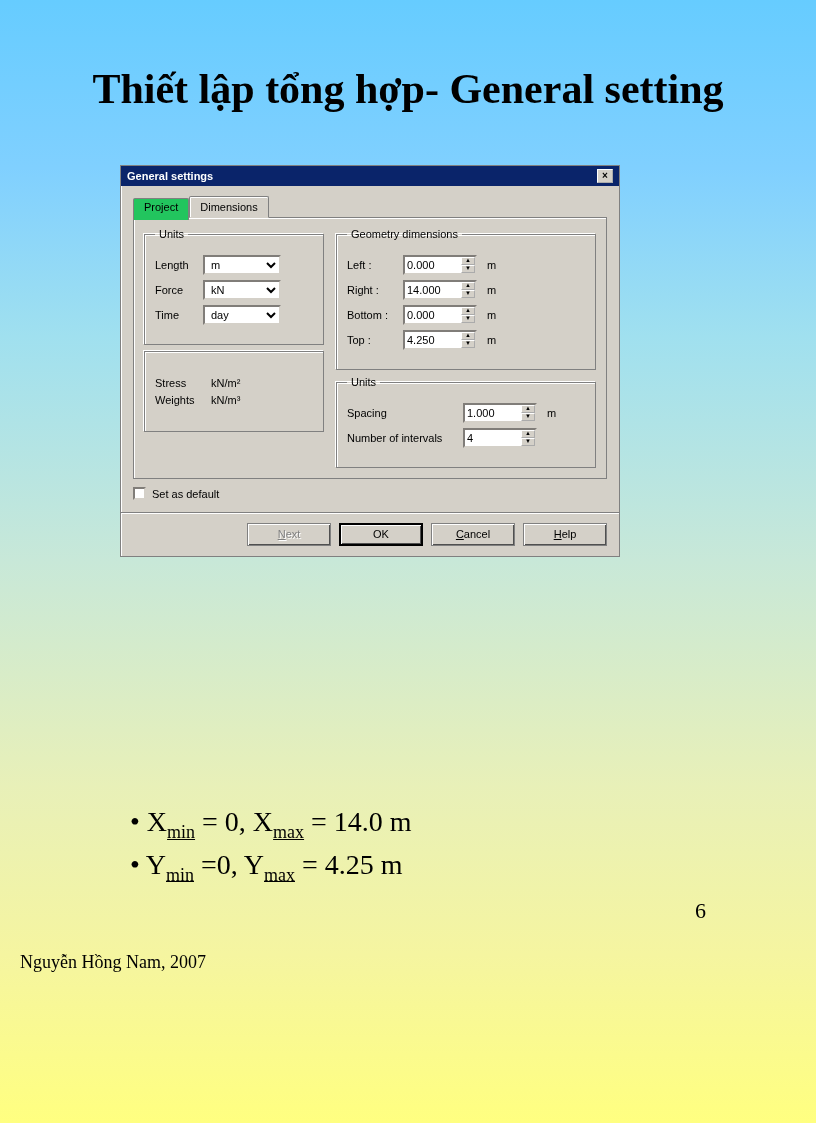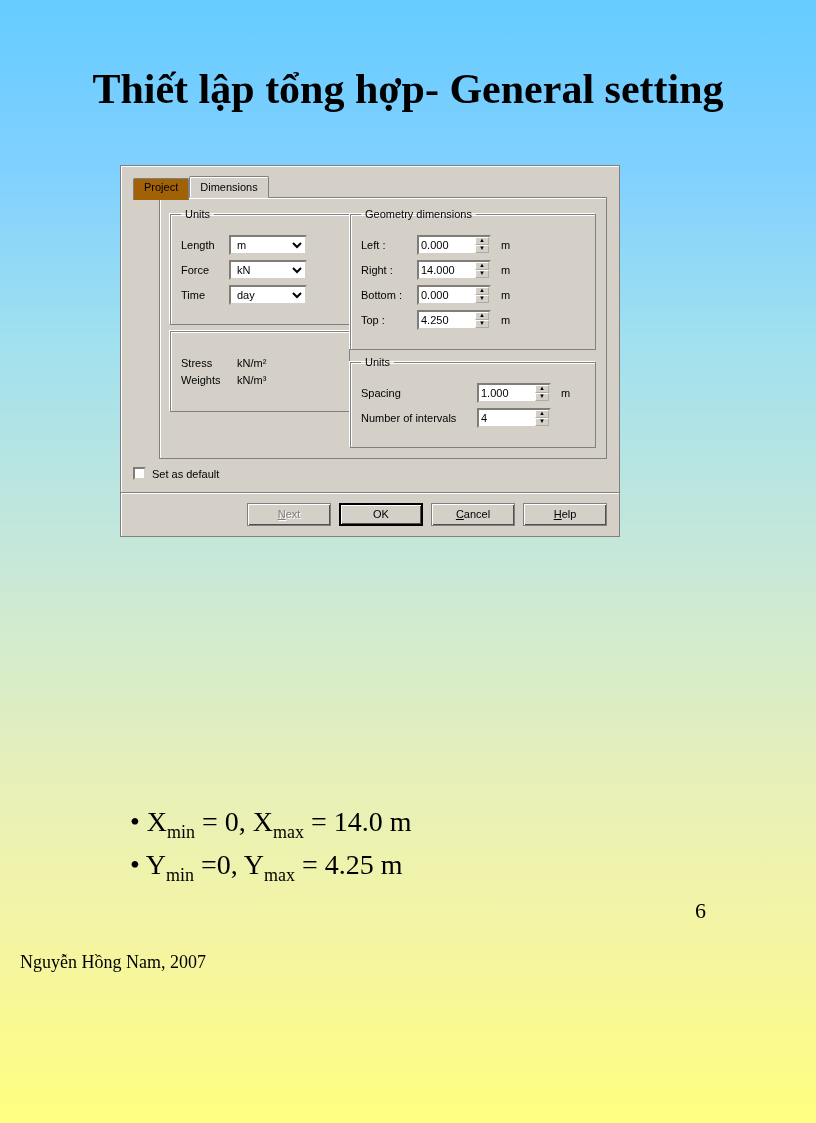--- a/index.html
+++ b/index.html
@@ -210,6 +210,10 @@
 <div class="slide-title">Thiết lập tổng hợp- General setting</div>
 
 <div class="dialog">
+  <div class="titlebar">
+    <span>General settings</span>
+    <div class="close-btn">×</div>
+  </div>
   <div class="dialog-body">
     <div class="tabs">
       <div class="tab inactive">Project</div>

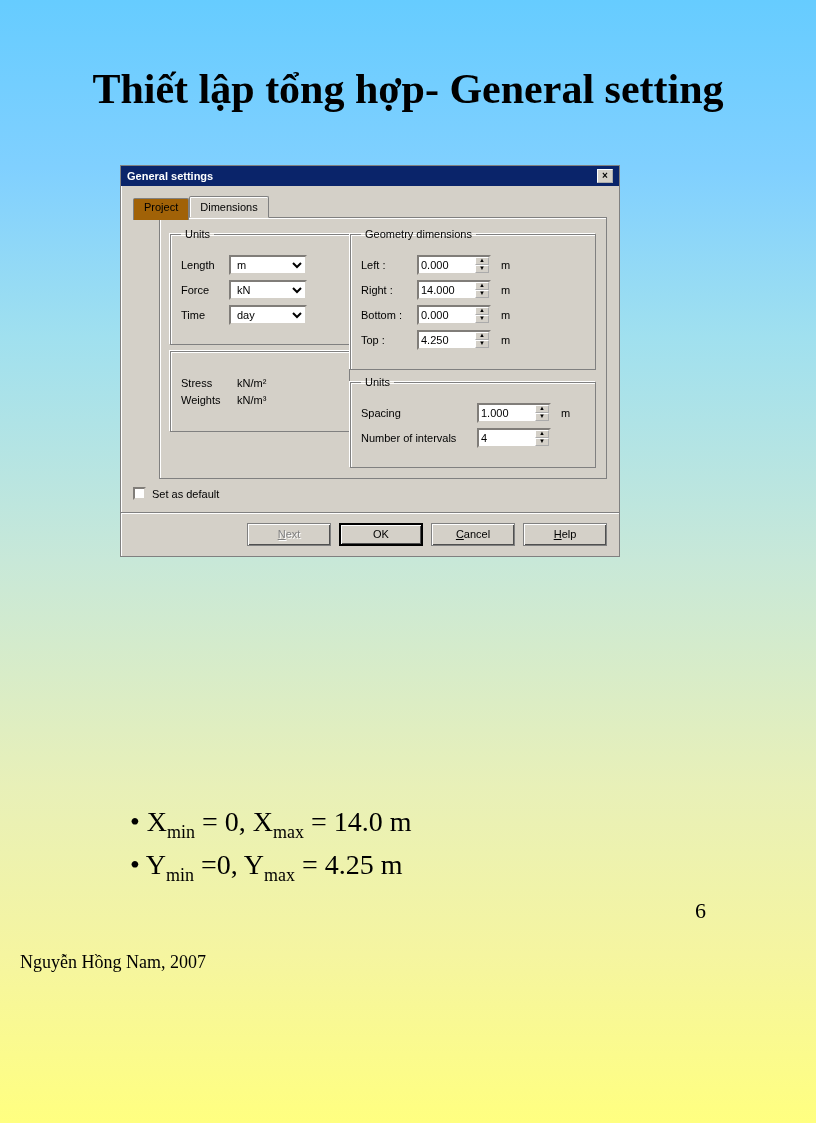--- a/index.html
+++ b/index.html
@@ -62,7 +62,7 @@
     padding: 4px 10px;
     border: 1px solid #808080;
     border-bottom: none;
-    background: #a16207;
+    background: #22c55e;
     margin-right: 0;
     position: relative;
     font-size: 11px;

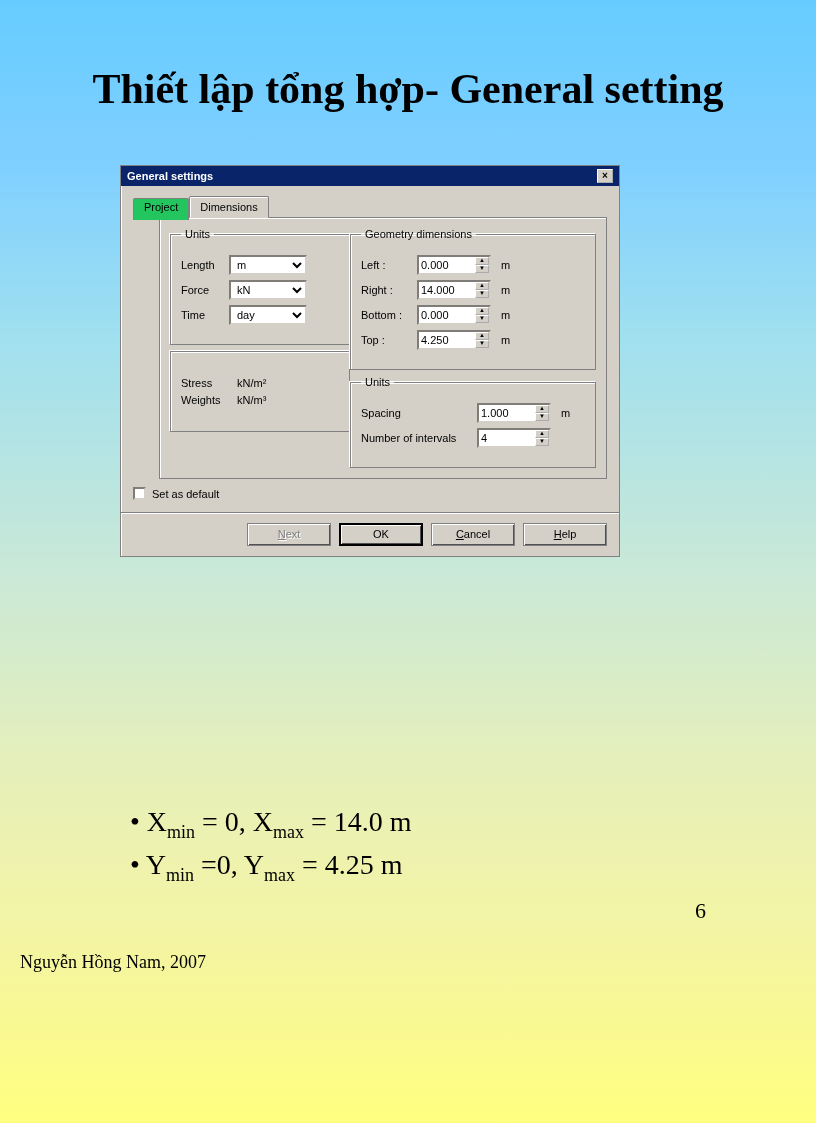--- a/index.html
+++ b/index.html
@@ -86,8 +86,7 @@
     box-shadow: 1px 1px 0 #fff inset;
     padding: 10px;
     display: flex;
-    gap: 0;
-    margin-left: 26px;
+    gap: 12px;
   }
   .col-left { width: 180px; display: flex; flex-direction: column; gap: 6px; }
   .col-right { flex: 1; display: flex; flex-direction: column; gap: 6px; }

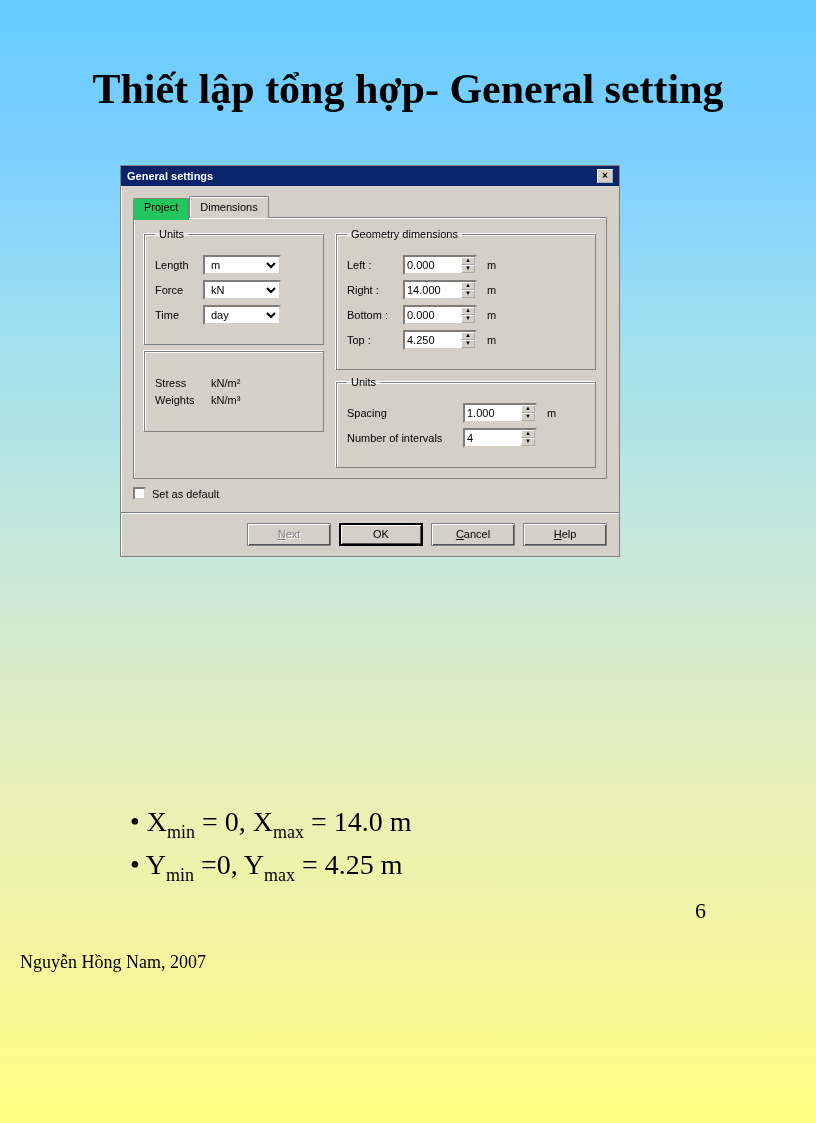--- a/index.html
+++ b/index.html
@@ -188,7 +188,7 @@
   }
   .bullets li { margin: 6px 0; list-style: none; }
   .bullets li::before { content: "• "; }
-  sub { font-size: 18px; vertical-align: sub; }
+  sub { font-size: 18px; vertical-align: sub; text-decoration: underline; }
   .page-num {
     position: absolute;
     right: 110px;

